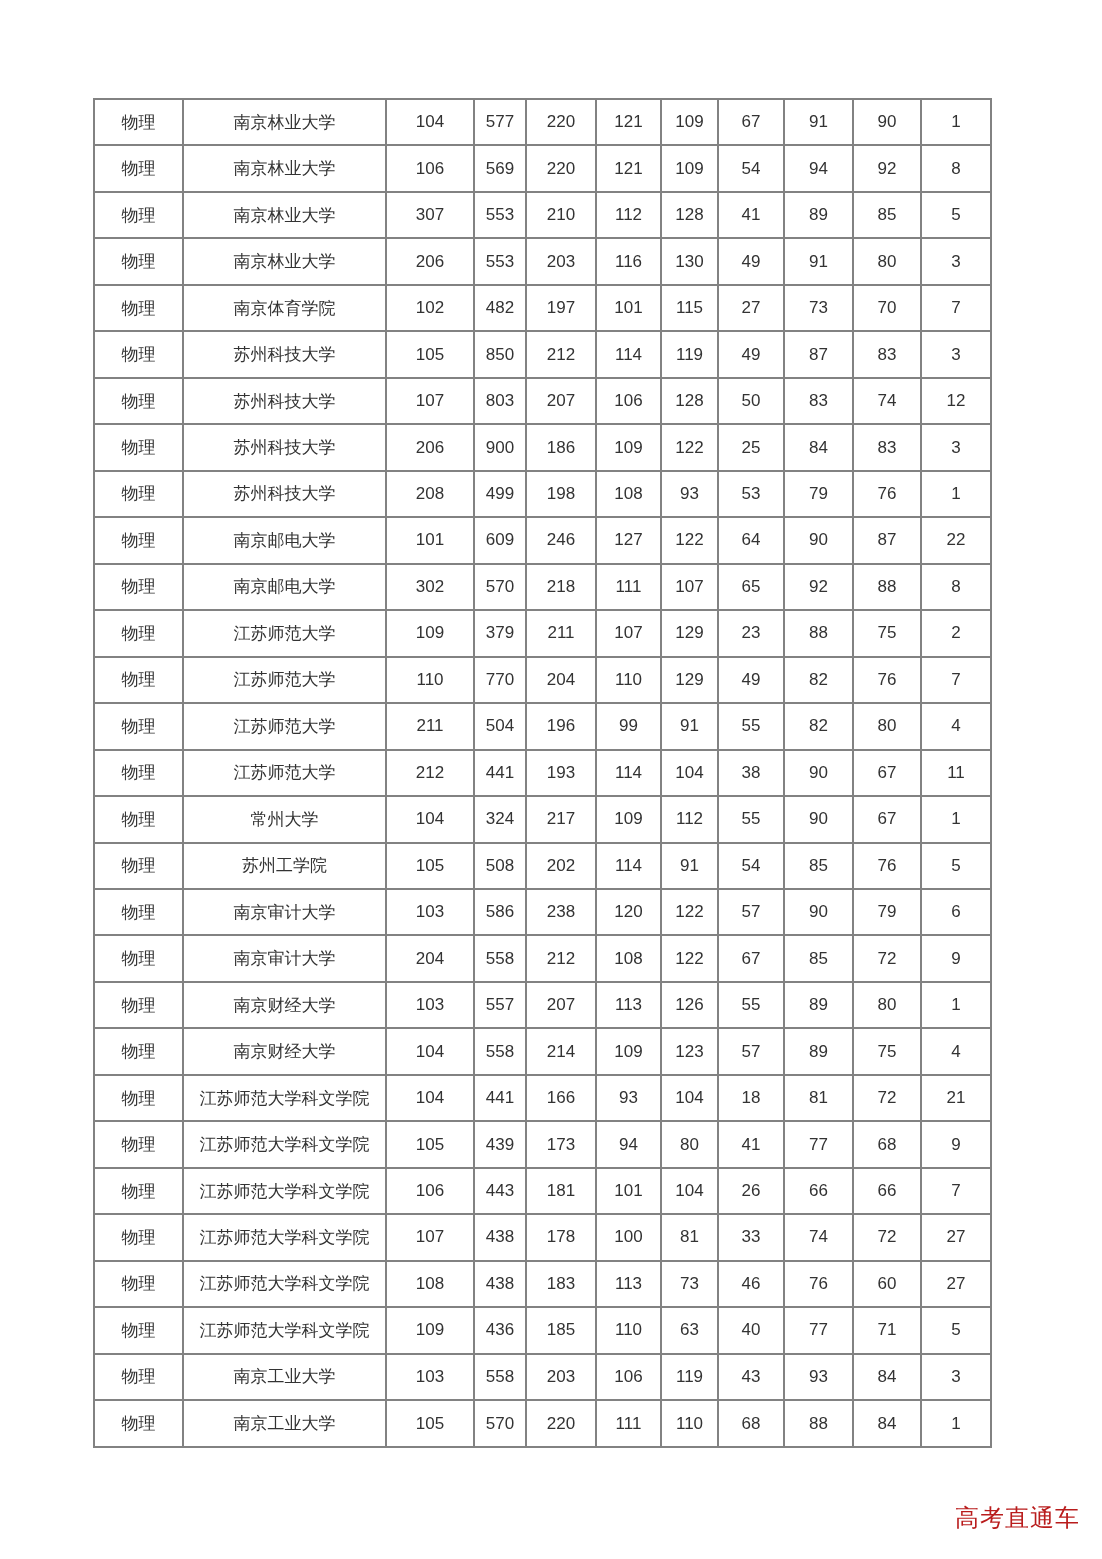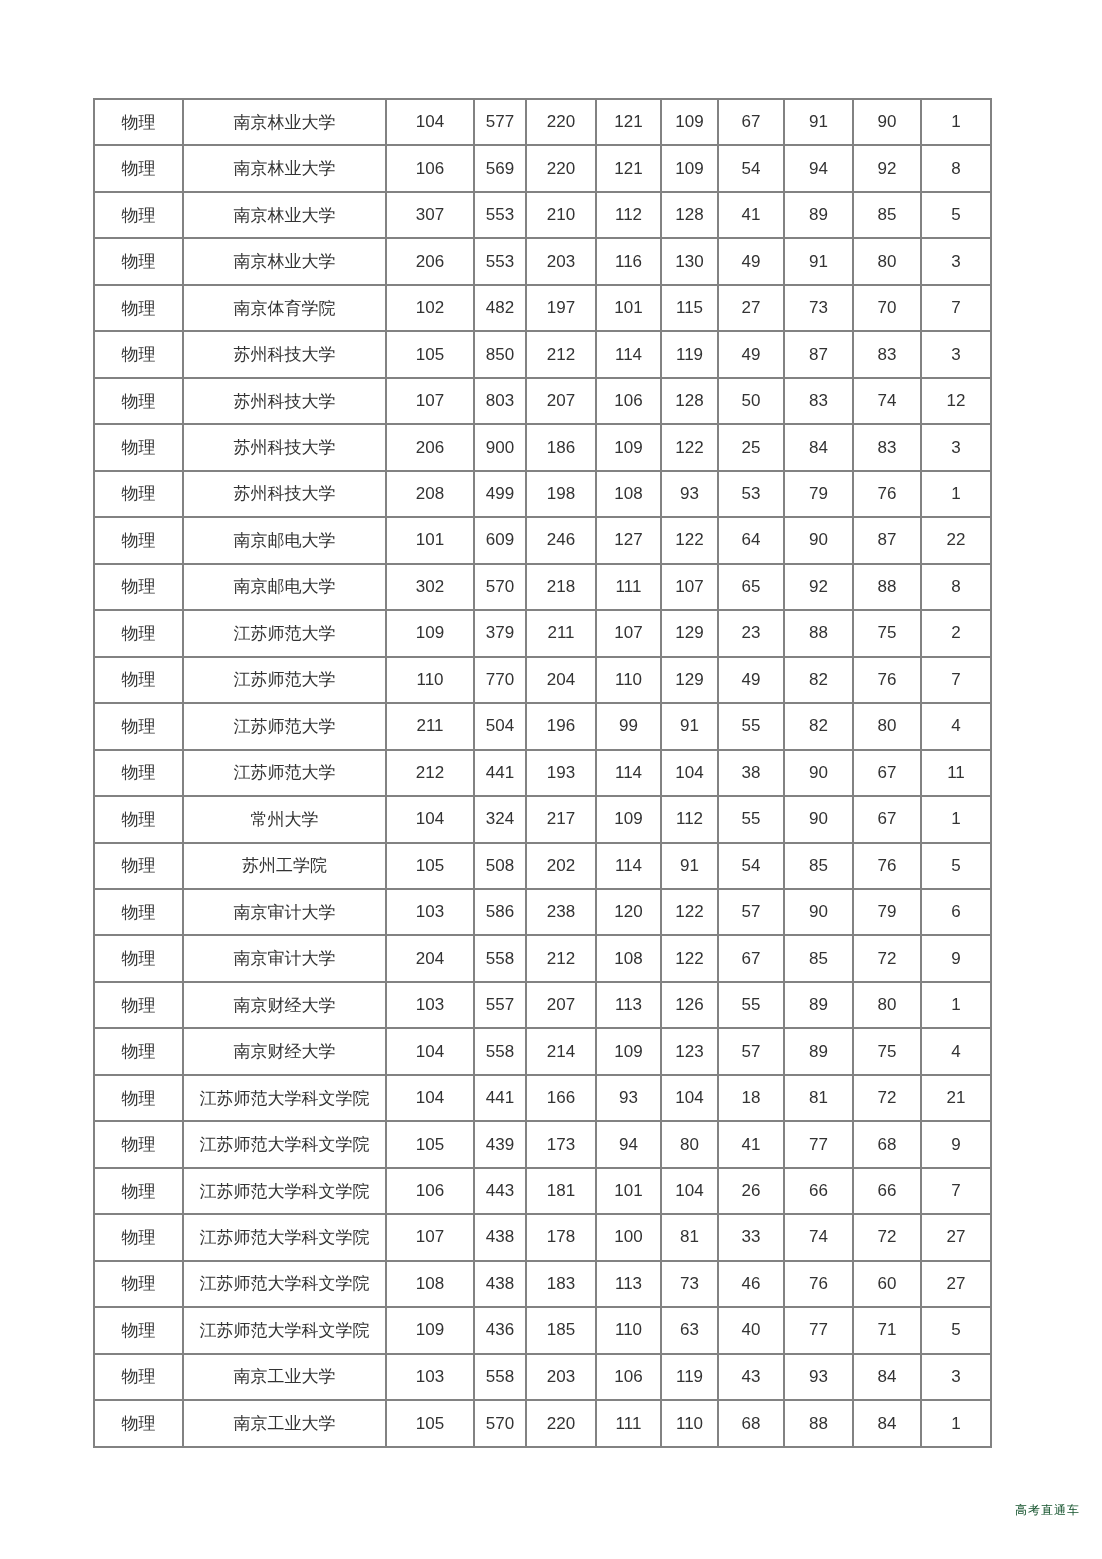--- a/index.html
+++ b/index.html
@@ -43,8 +43,8 @@
     position: absolute;
     top: 1502px;
     right: 22px;
-    font-size: 12px;
-    color: #14532d;
+    font-size: 24px;
+    color: #b91c1c;
     letter-spacing: 1px;
     user-select: none;
   }

